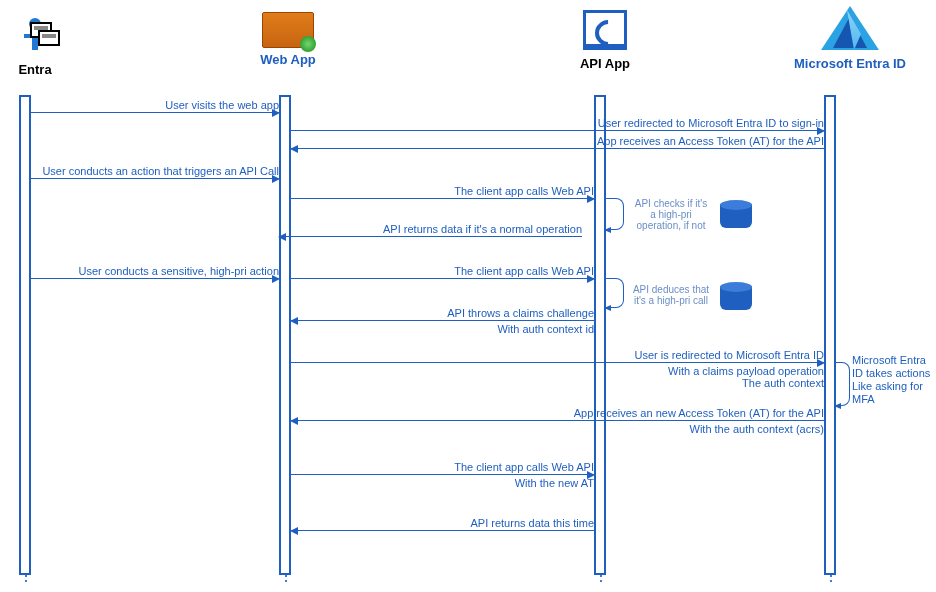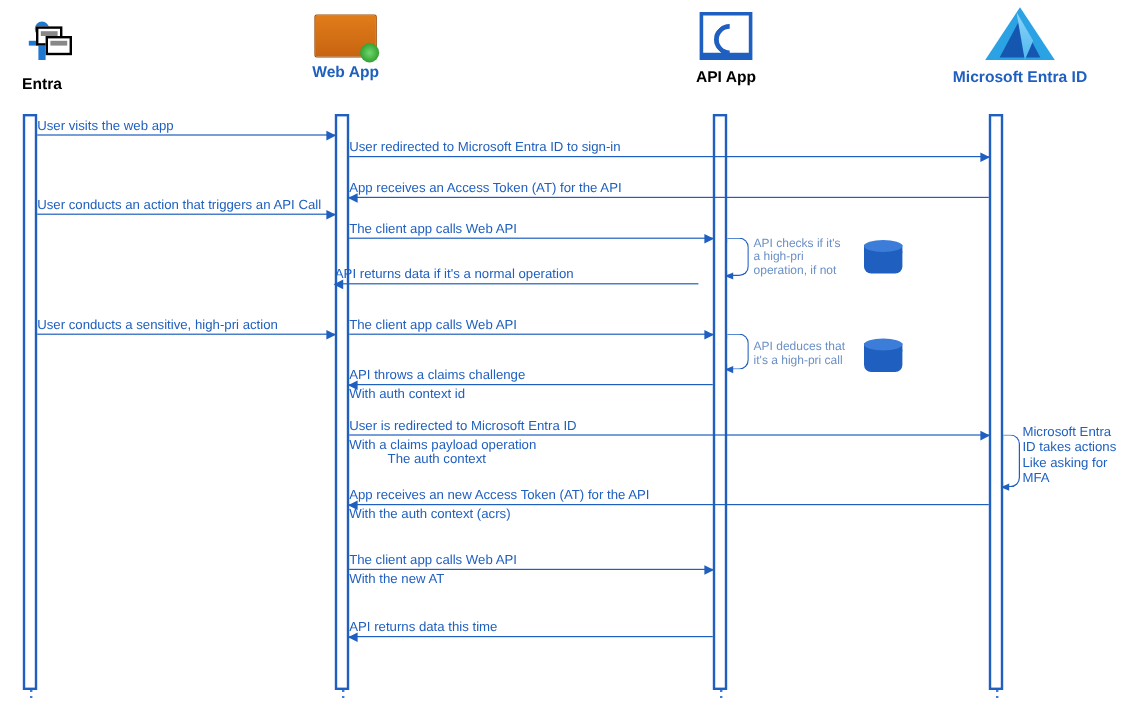--- a/index.html
+++ b/index.html
@@ -20,7 +20,7 @@
 .msg .head { position: absolute; width: 0; height: 0; border-top: 4px solid transparent; border-bottom: 4px solid transparent; top: -4.5px; }
 .msg .head.r { right: -1px; border-left: 8px solid #1f5fbf; }
 .msg .head.l { left: -1px; border-right: 8px solid #1f5fbf; }
-.msg .txt { position: absolute; left: 0; right: 0; bottom: 2px; text-align: left; line-height: 12px; white-space: nowrap; }
+.msg .txt { position: absolute; left: 0; right: 0; bottom: 2px; text-align: right; line-height: 12px; white-space: nowrap; }
 .msg .txt2 { bottom: -14px; }
 .msg .txt3 { bottom: -26px; margin-left: 32px; }
 

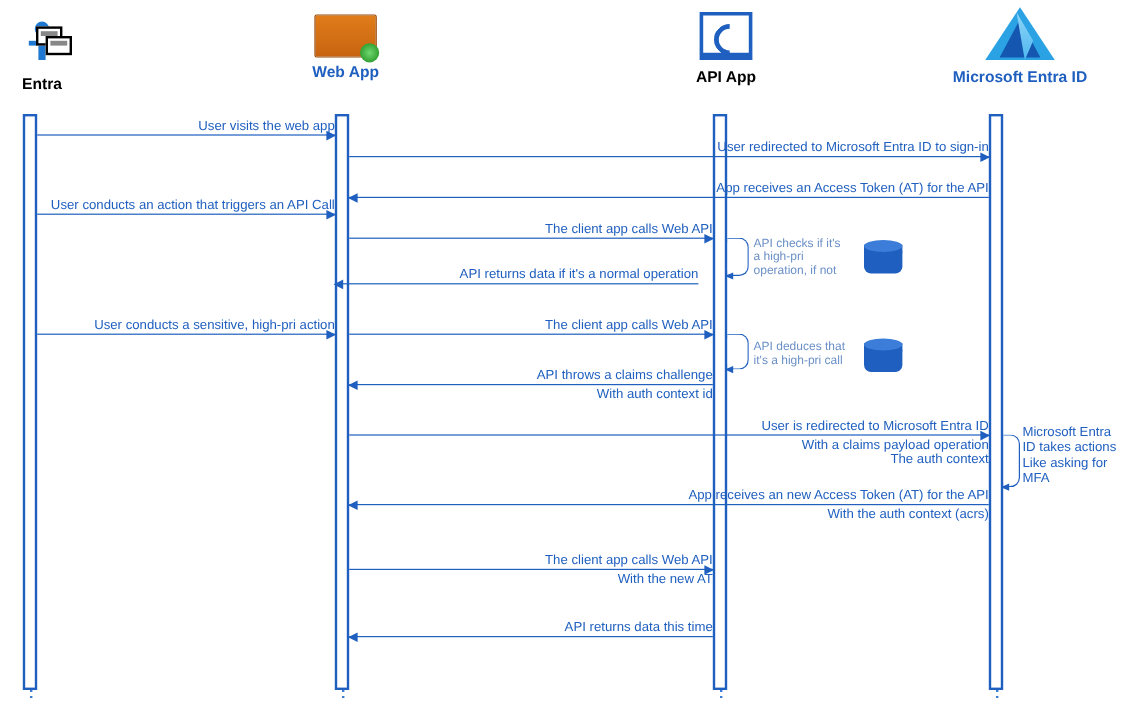--- a/index.html
+++ b/index.html
@@ -123,7 +123,7 @@
   <div class="head r"></div>
 </div>
 
-<div class="msg" style="left:291px; width:533px; top:164px;">
+<div class="msg" style="left:291px; width:533px; top:148px;">
   <div class="txt">App receives an Access Token (AT) for the API</div>
   <div class="head l"></div>
 </div>

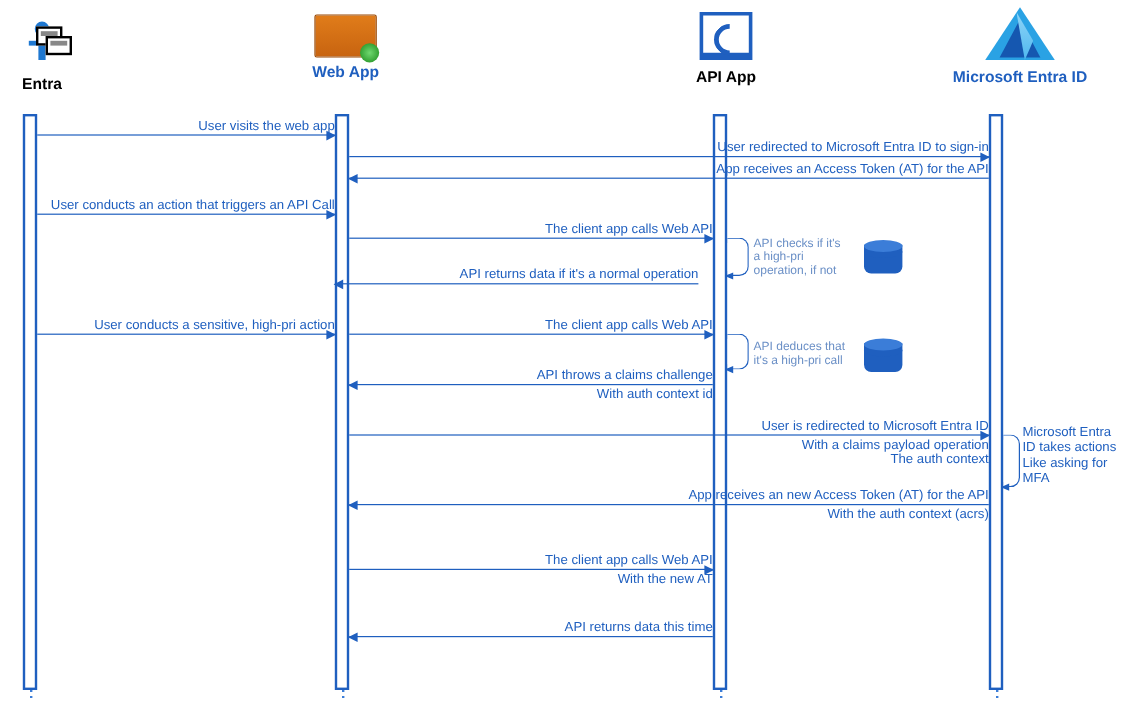--- a/index.html
+++ b/index.html
@@ -25,7 +25,7 @@
 .msg .txt3 { bottom: -26px; margin-left: 32px; }
 
 
-.note { position: absolute; font-size: 10px; color: #6a8fc6; line-height: 11px; text-align: left; }
+.note { position: absolute; font-size: 10px; color: #6a8fc6; line-height: 11px; text-align: center; }
 .note2 { position: absolute; font-size: 11px; color: #1f5fbf; line-height: 13px; text-align: left; }
 
 

